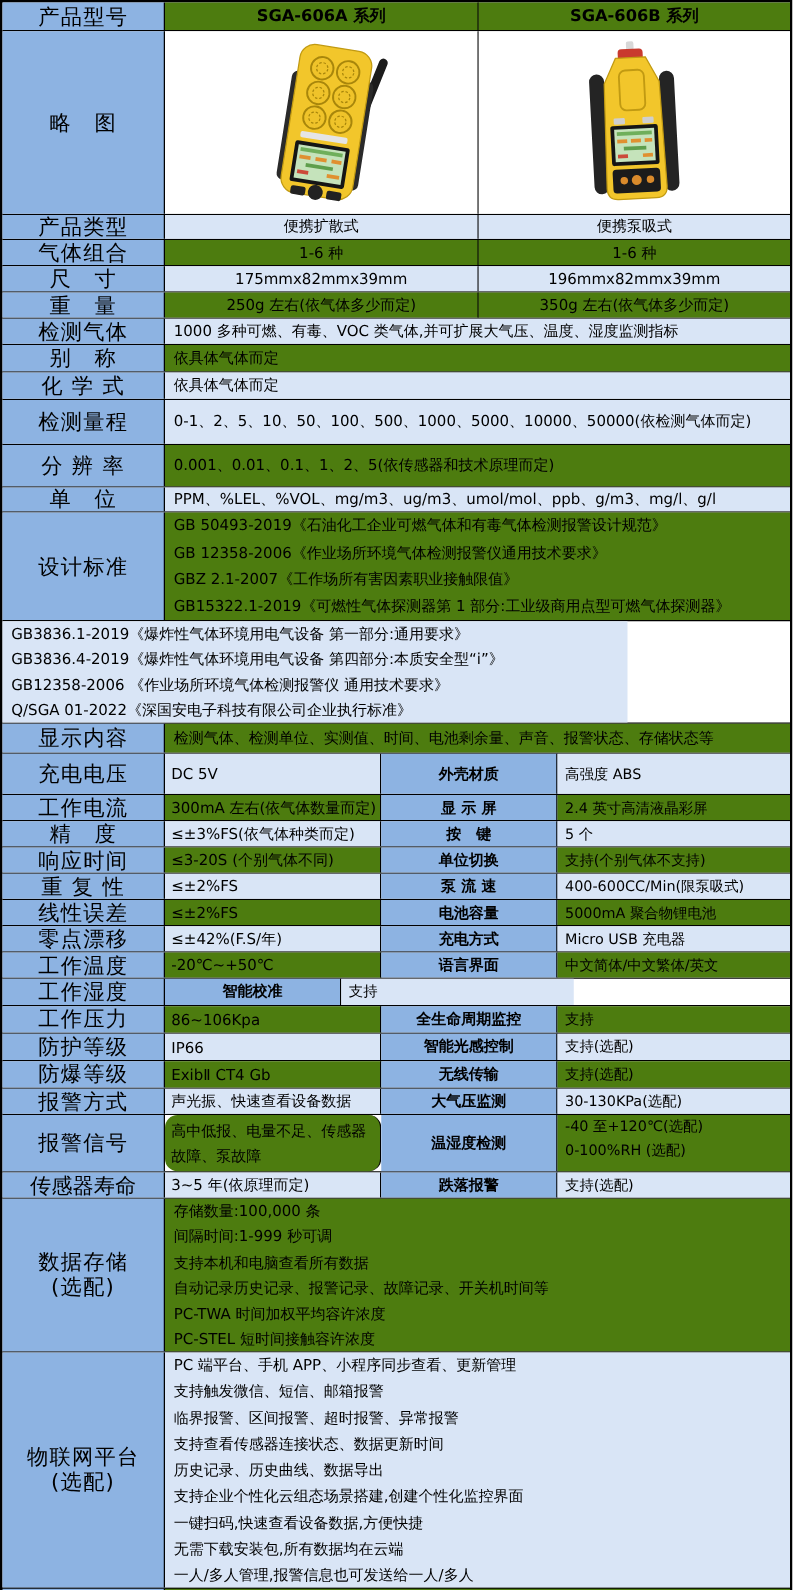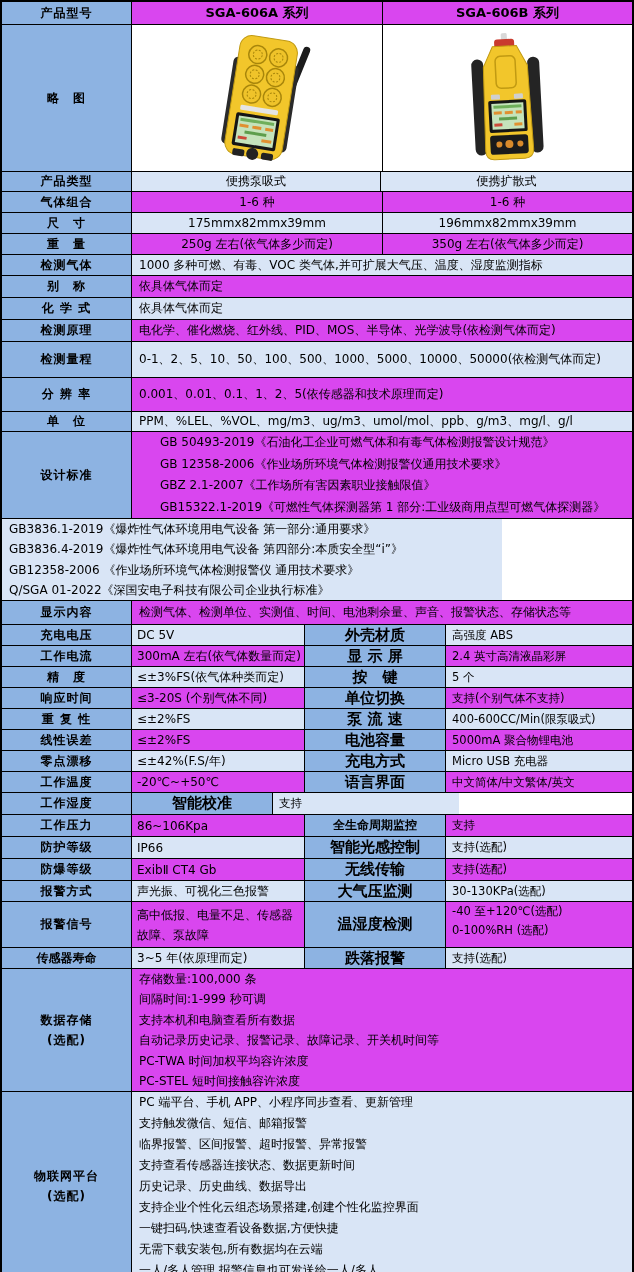--- a/index.html
+++ b/index.html
@@ -10,7 +10,7 @@
   .cell{box-sizing:border-box;border-right:1px solid #000;display:flex;align-items:center;justify-content:center;overflow:hidden;flex:none;}
   .cell:last-child{border-right:none;}
   
-  .lbl{width:130px;background:#8DB3E2;font-weight:bold;font-size:12px;text-align:center;letter-spacing:1px;}
+  .lbl{width:130px;background:#8DB3E2;font-weight:normal;font-size:17px;text-align:center;letter-spacing:1px;}
   .pl2{width:141px;background:#8DB3E2;font-weight:bold;font-size:15px;text-align:center;}
   .lbl2line{flex-direction:column;line-height:20px;letter-spacing:1px;}
   

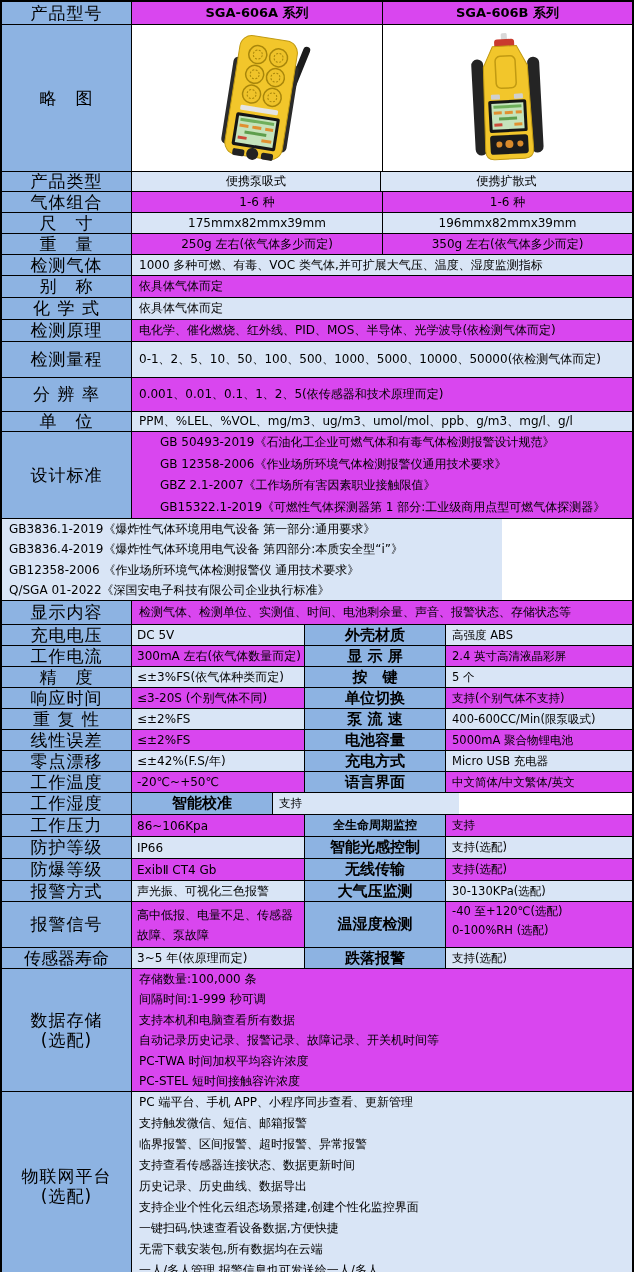--- a/index.html
+++ b/index.html
@@ -30,7 +30,7 @@
   .col2lines{flex-direction:column;align-items:flex-start;line-height:19px;padding:0 6px;}
   
   .light .val{background:#D9E5F6;}
-  .mid .val{background:#d946ef;}
+  .mid .val{background:#4d7c0f;}
   .imgcell{background:#FFFFFF;}
   .hdr .val{font-weight:bold;font-size:13px;}
   svg{display:block;}

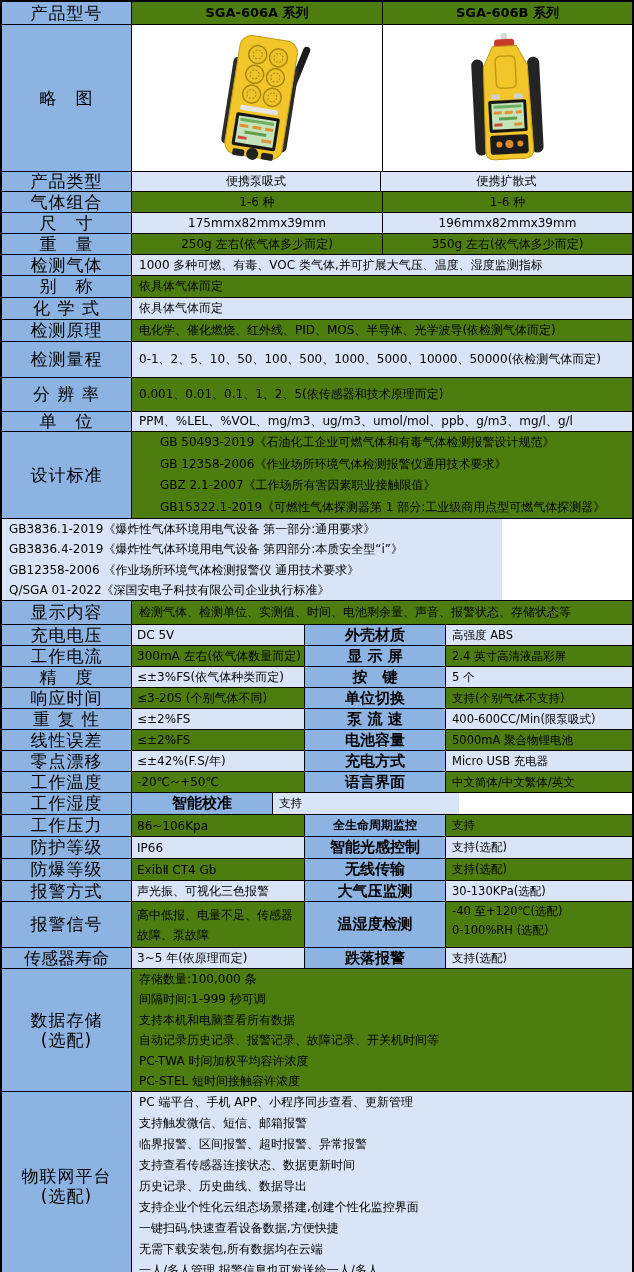--- a/index.html
+++ b/index.html
@@ -116,8 +116,8 @@
 
   <div class="row light" style="height:20px">
     <div class="cell lbl">产品类型</div>
+    <div class="cell val vc vhalfA">便携扩散式</div>
     <div class="cell val vc vhalfB">便携泵吸式</div>
-    <div class="cell val vc vhalfA">便携扩散式</div>
   </div>
   <div class="row mid" style="height:21px">
     <div class="cell lbl">气体组合</div>

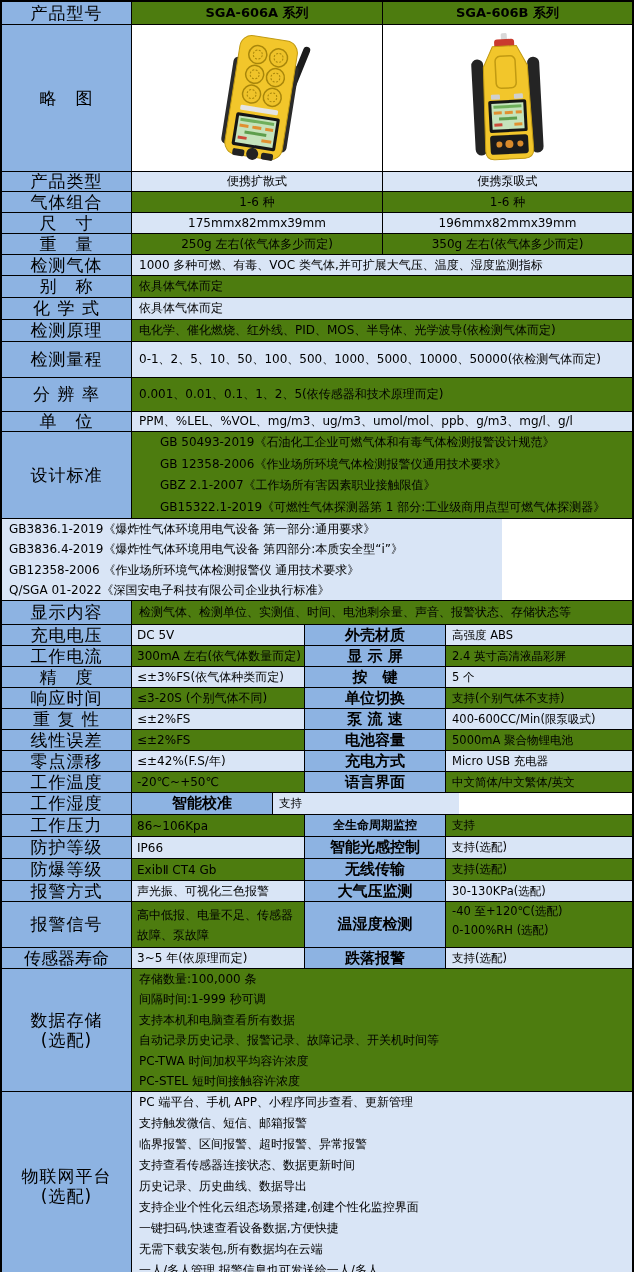--- a/index.html
+++ b/index.html
@@ -147,10 +147,6 @@
     <div class="cell lbl">化 学 式</div>
     <div class="cell val vfull">依具体气体而定</div>
   </div>
-  <div class="row mid" style="height:22px">
-    <div class="cell lbl">检测原理</div>
-    <div class="cell val vfull">电化学、催化燃烧、红外线、PID、MOS、半导体、光学波导(依检测气体而定)</div>
-  </div>
   <div class="row light" style="height:36px">
     <div class="cell lbl">检测量程</div>
     <div class="cell val vfull">0-1、2、5、10、50、100、500、1000、5000、10000、50000(依检测气体而定)</div>

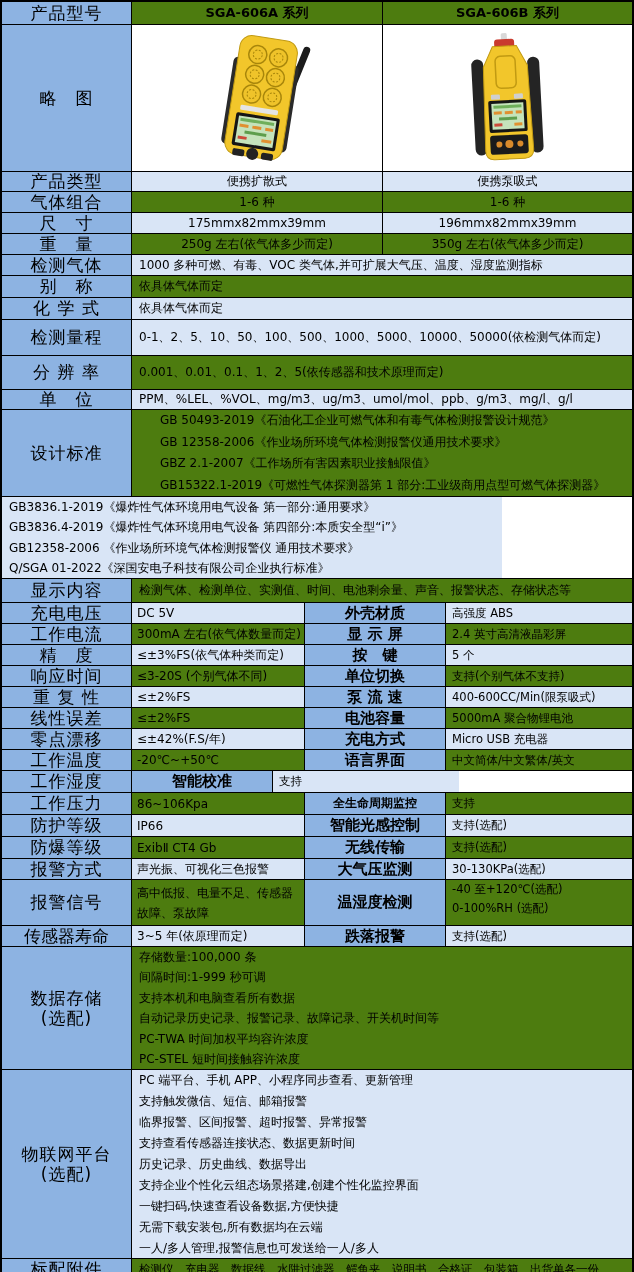--- a/index.html
+++ b/index.html
@@ -24,7 +24,7 @@
   .wrap{white-space:normal;line-height:20px;align-items:center;}
   .lines{flex-direction:column;align-items:flex-start;justify-content:center;padding:0 7px;white-space:nowrap;}
   .lines span{display:block;}
-  .lh21 span{line-height:21.5px;margin-left:21px;}
+  .lh21 span{line-height:21.5px;}
   .lh20 span{line-height:20.5px;}
   .lh21b span{line-height:21px;}
   .col2lines{flex-direction:column;align-items:flex-start;line-height:19px;padding:0 6px;}

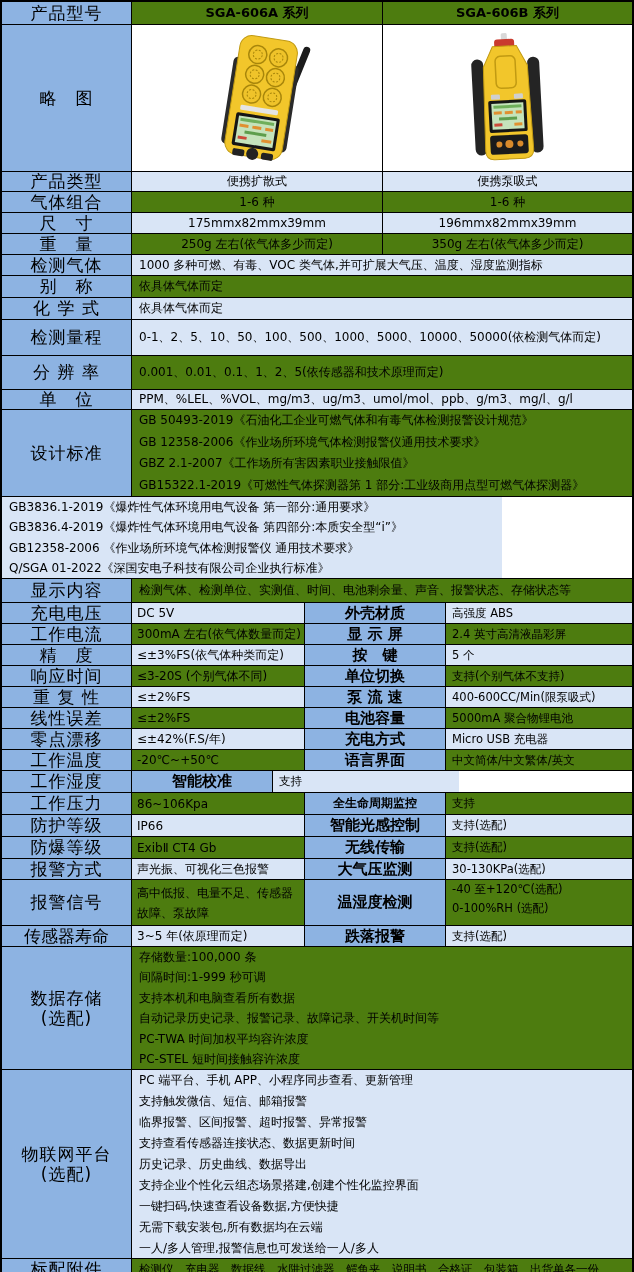--- a/index.html
+++ b/index.html
@@ -184,7 +184,7 @@
     <div class="cell val vfull">检测气体、检测单位、实测值、时间、电池剩余量、声音、报警状态、存储状态等</div>
   </div>
 
-  <div class="row light" style="height:21px">
+  <div class="row light" style="height:33px">
     <div class="cell lbl">充电电压</div>
     <div class="cell val pv1">DC 5V</div>
     <div class="cell pl2">外壳材质</div>

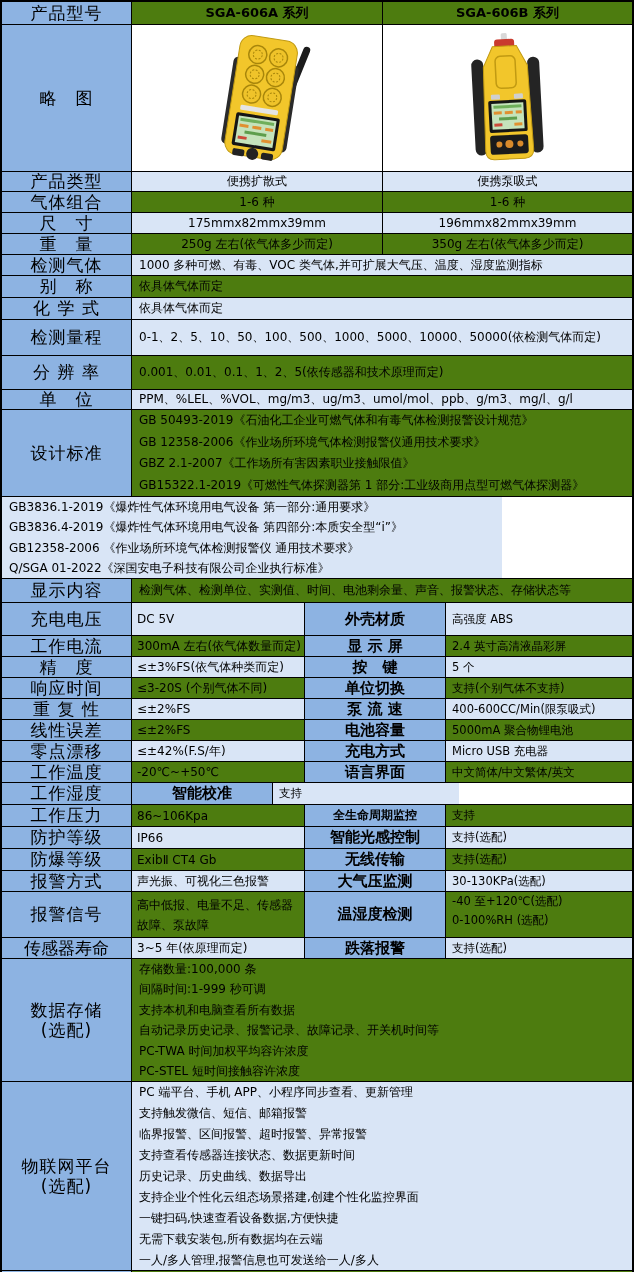--- a/index.html
+++ b/index.html
@@ -11,7 +11,7 @@
   .cell:last-child{border-right:none;}
   
   .lbl{width:130px;background:#8DB3E2;font-weight:normal;font-size:17px;text-align:center;letter-spacing:1px;}
-  .pl2{width:141px;background:#8DB3E2;font-weight:bold;font-size:15px;text-align:center;}
+  .pl2{width:141px;background:#8DB3E2;font-weight:bold;font-size:12px;text-align:center;}
   .lbl2line{flex-direction:column;line-height:20px;letter-spacing:1px;}
   
   .val{font-size:12px;white-space:nowrap;}

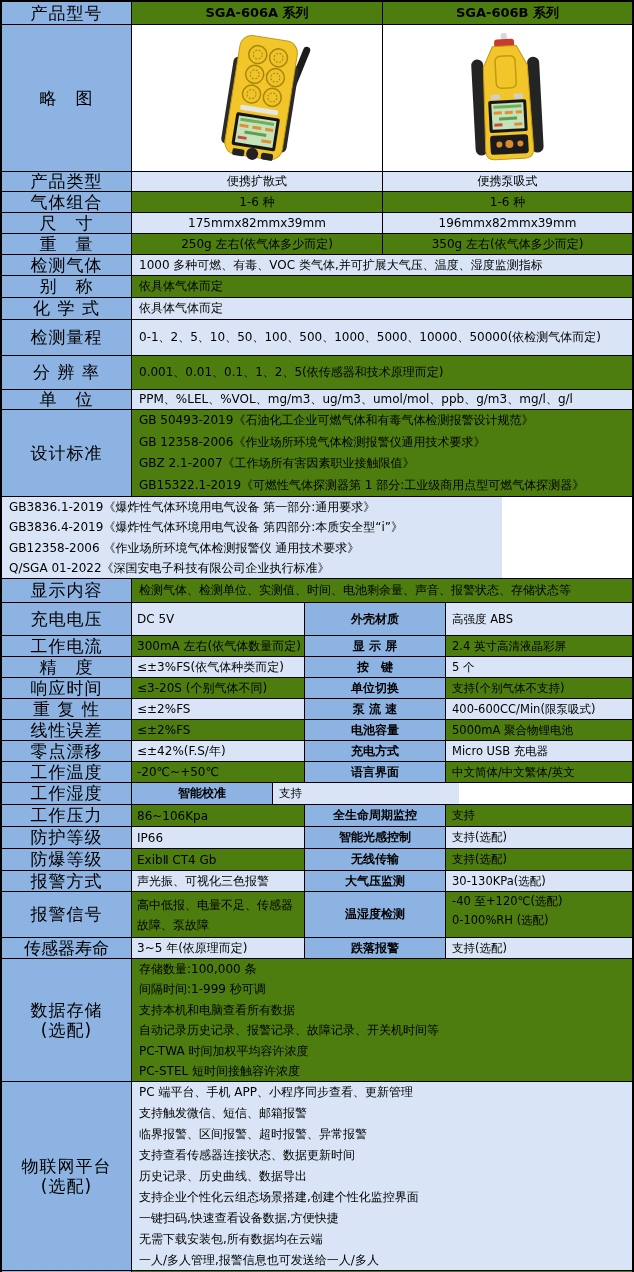--- a/index.html
+++ b/index.html
@@ -257,7 +257,7 @@
   </div>
   <div class="row light" style="height:21px">
     <div class="cell lbl">报警方式</div>
-    <div class="cell val pv1">声光振、可视化三色报警</div>
+    <div class="cell val pv1">声光振、快速查看设备数据</div>
     <div class="cell pl2">大气压监测</div>
     <div class="cell val pv2">30-130KPa(选配)</div>
   </div>

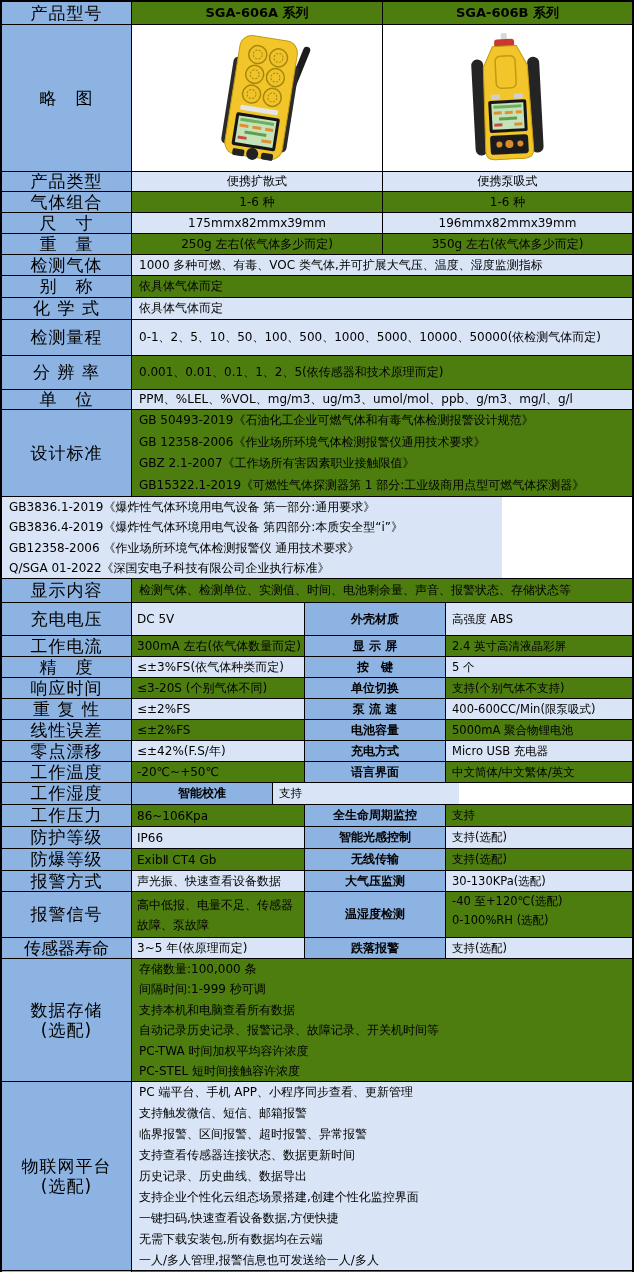--- a/index.html
+++ b/index.html
@@ -21,7 +21,7 @@
   .vhalfB{width:249px;}
   .pv1{width:173px;justify-content:flex-start;padding:0 5px;font-size:12px;}
   .pv2{width:186px;justify-content:flex-start;padding:0 6px;font-size:11.5px;}
-  .wrap{white-space:normal;line-height:20px;align-items:center;}
+  .wrap{white-space:normal;line-height:20px;align-items:center;border-radius:10px;}
   .lines{flex-direction:column;align-items:flex-start;justify-content:center;padding:0 7px;white-space:nowrap;}
   .lines span{display:block;}
   .lh21 span{line-height:21.5px;}

